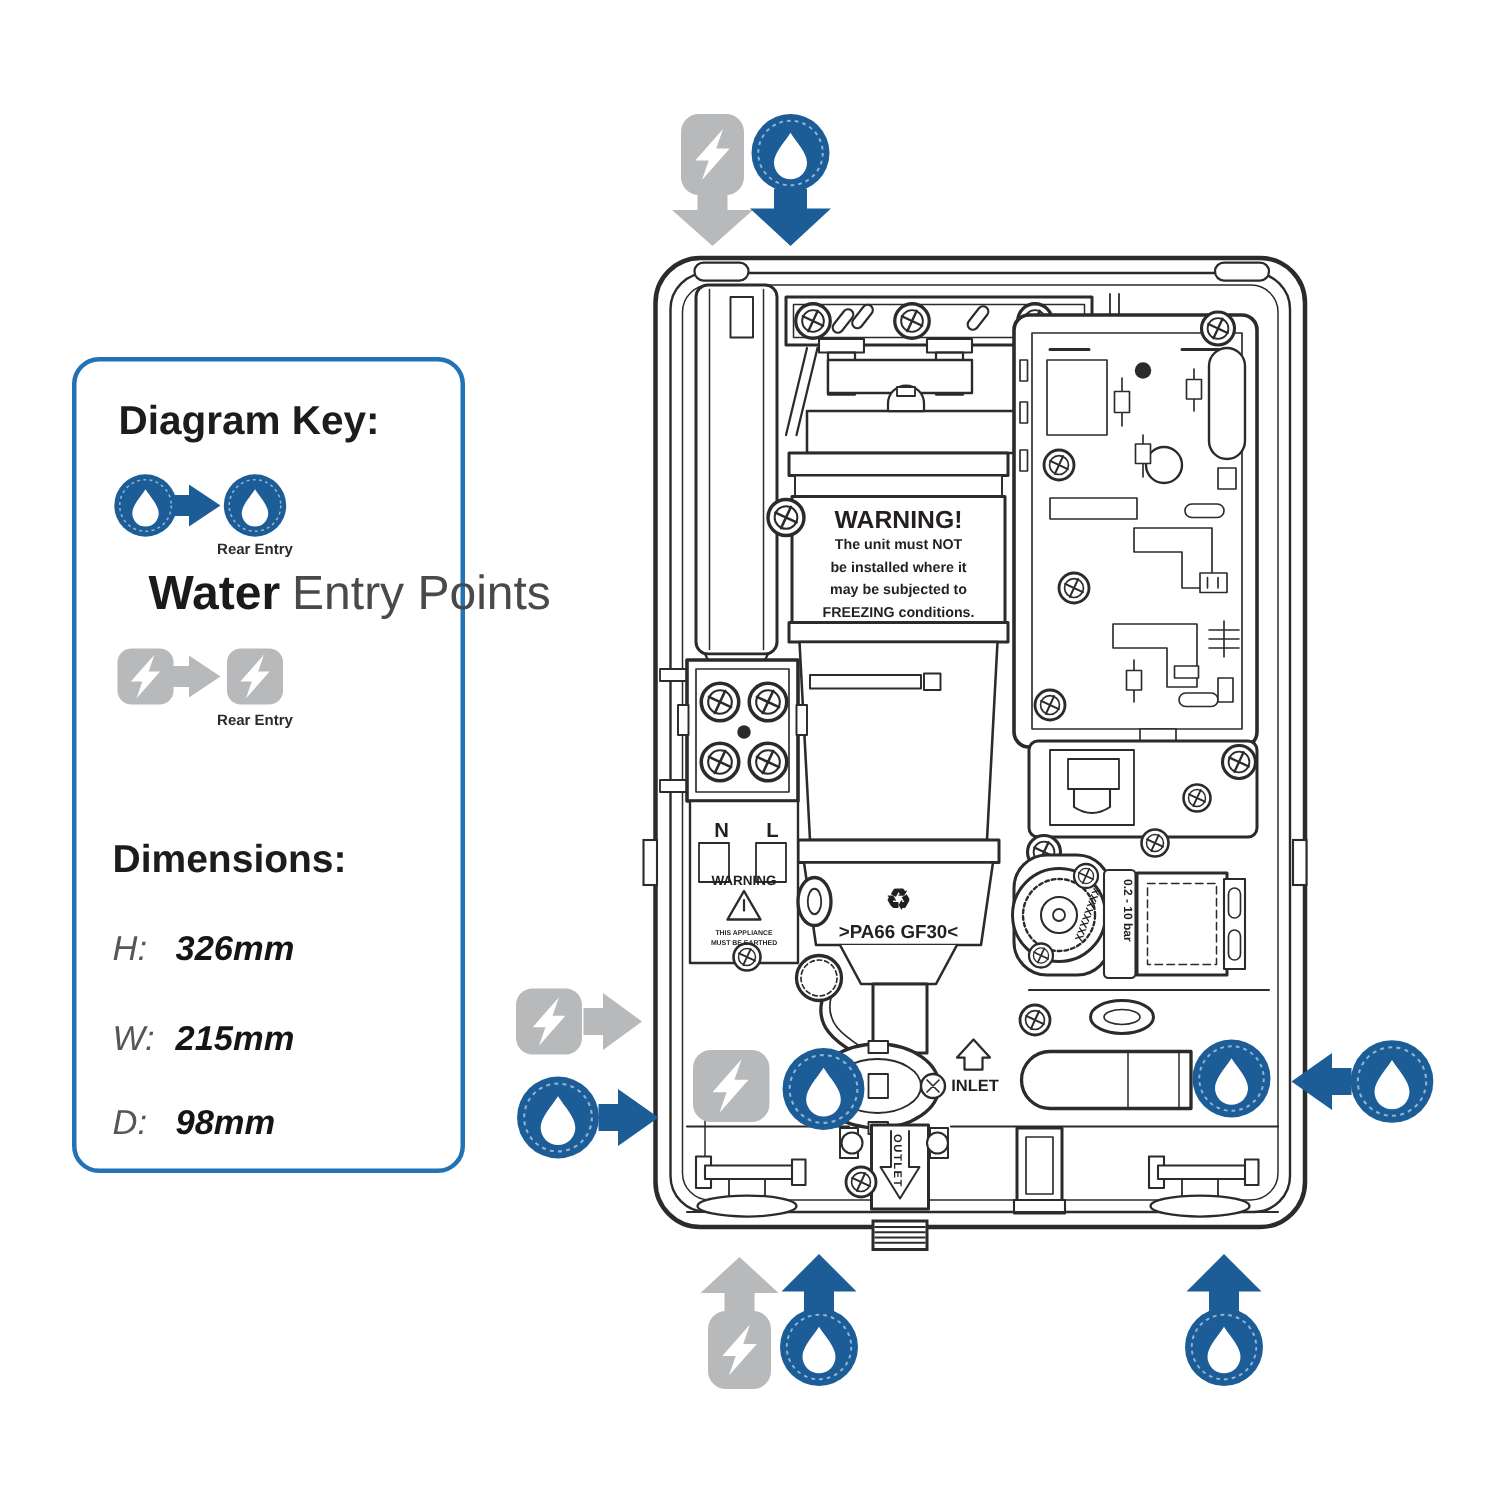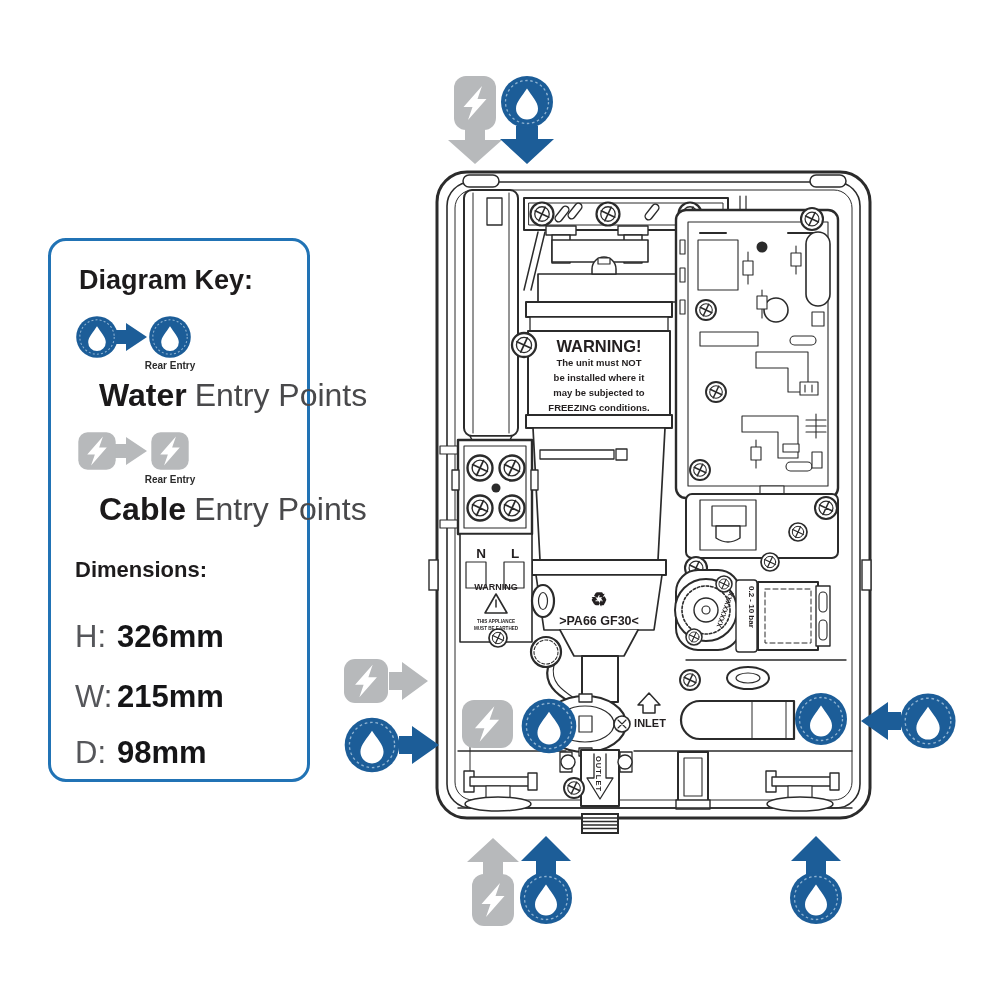--- a/index.html
+++ b/index.html
@@ -372,9 +372,6 @@
     <use href="#cbadge" transform="translate(95,24) scale(0.85)"></use>
     <text class="rear-label" x="95" y="56" text-anchor="middle">Rear Entry</text>
   </svg>
-  <div class="key-line cable">
-    <span class="b">Cable</span><span class="r">Entry Points</span>
-  </div>
 
   <div class="dim-title">Dimensions:</div>
   <div class="dim-row h">

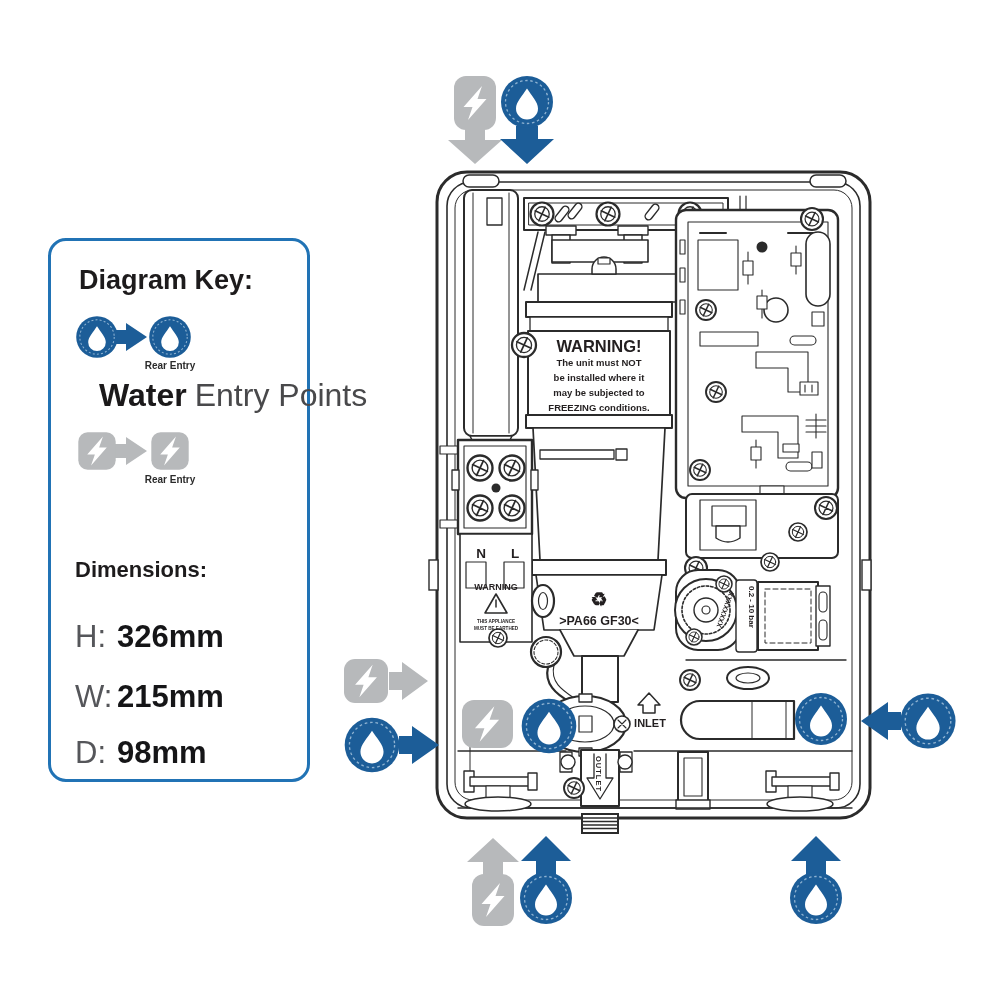--- a/index.html
+++ b/index.html
@@ -28,7 +28,7 @@
   .key-line.cable{top:250px}
   .key-line .b{font-weight:bold;color:#1b191a;margin-right:8px}
   .key-line .r{color:#49494b}
-  .dim-title{position:absolute;left:24px;top:316px;font-size:22px;font-weight:bold;color:#1d1b1c;}
+  .dim-title{position:absolute;left:24px;top:316px;font-size:26px;font-weight:bold;color:#1d1b1c;}
   .dim-row{position:absolute;left:24px;font-size:31px;}
   .dim-row.h{top:378px}.dim-row.w{top:438px}.dim-row.d{top:494px}
   .dim-label{display:inline-block;width:42px;color:#55565a}

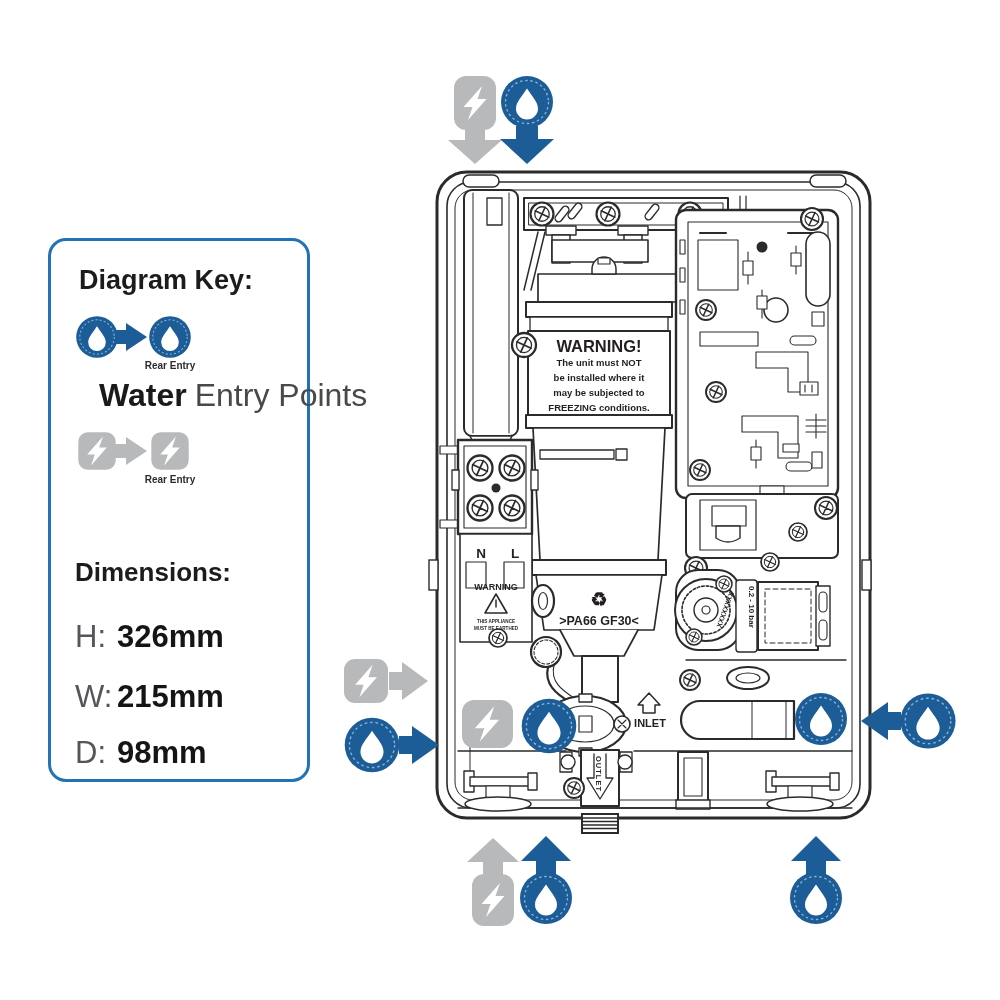--- a/index.html
+++ b/index.html
@@ -29,7 +29,7 @@
   .key-line .b{font-weight:bold;color:#1b191a;margin-right:8px}
   .key-line .r{color:#49494b}
   .dim-title{position:absolute;left:24px;top:316px;font-size:26px;font-weight:bold;color:#1d1b1c;}
-  .dim-row{position:absolute;left:24px;font-size:31px;}
+  .dim-row{position:absolute;left:24px;font-size:23px;font-style:italic;}
   .dim-row.h{top:378px}.dim-row.w{top:438px}.dim-row.d{top:494px}
   .dim-label{display:inline-block;width:42px;color:#55565a}
   .dim-value{font-weight:bold;color:#151517}

